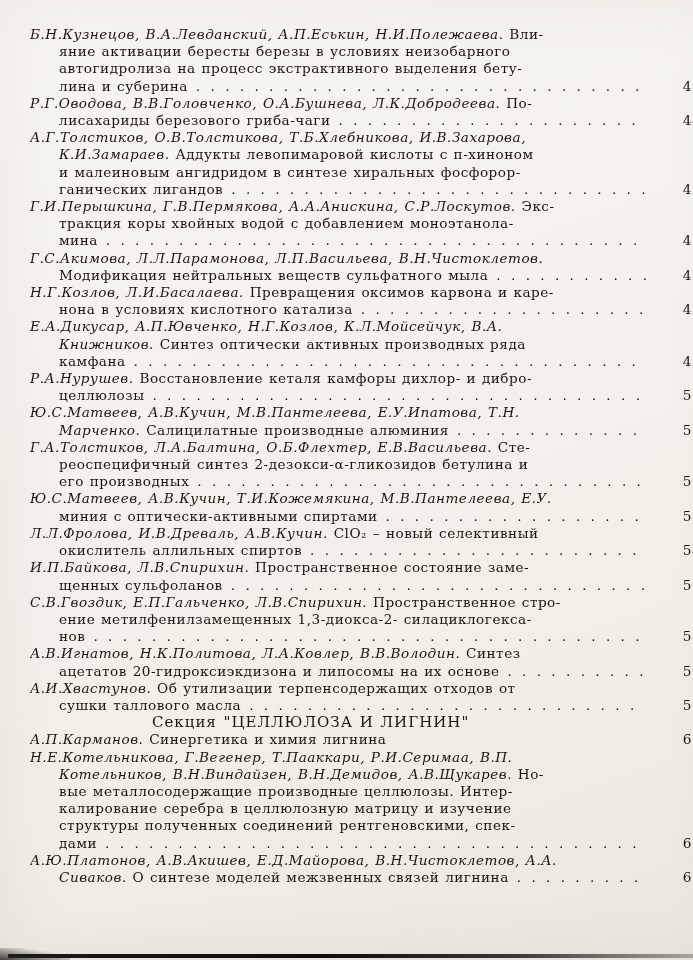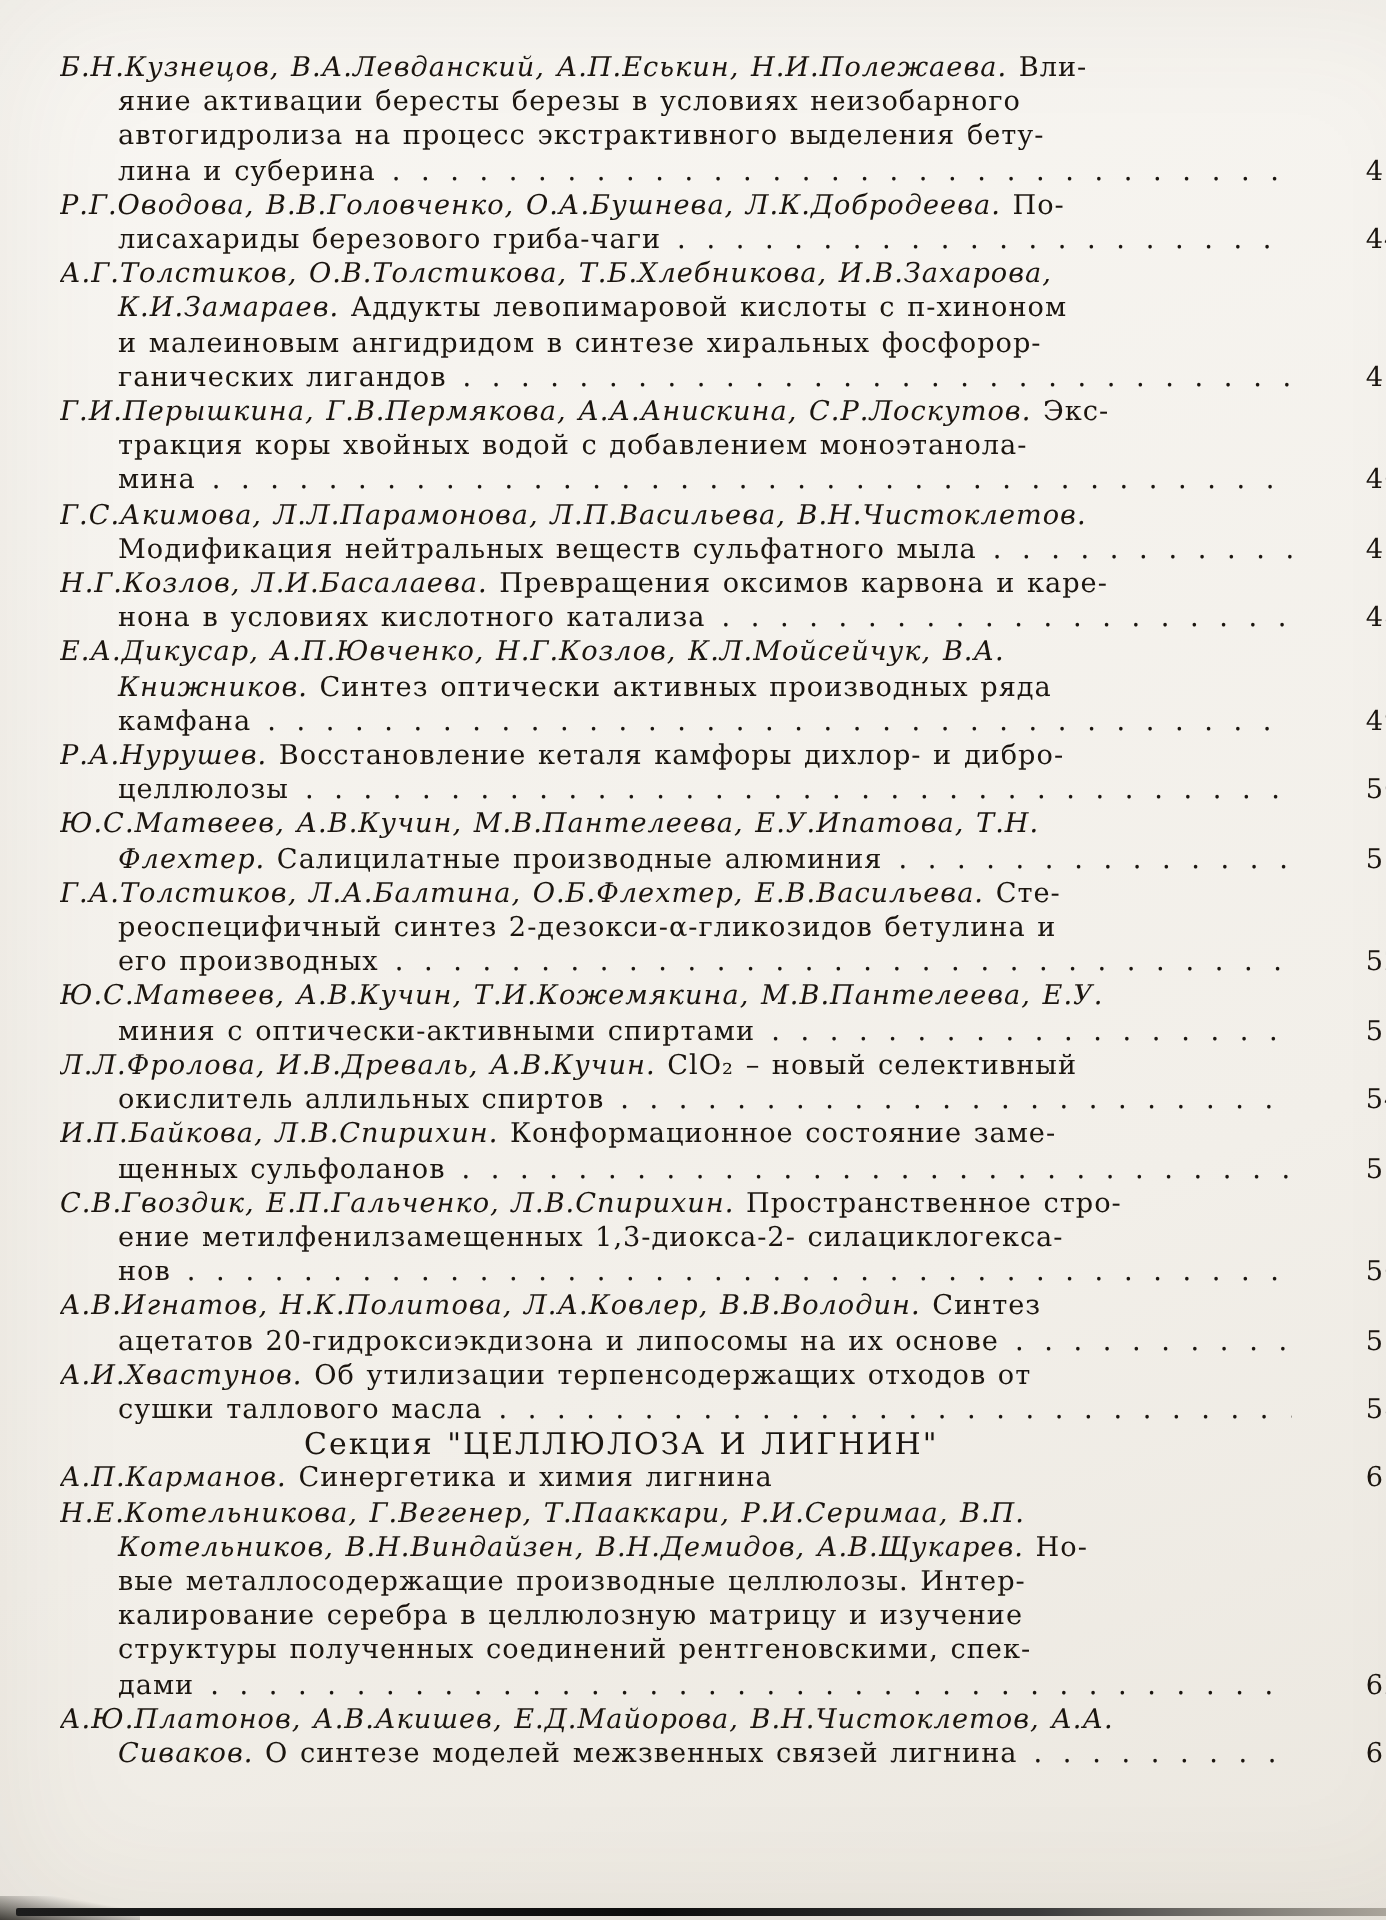--- a/index.html
+++ b/index.html
@@ -134,7 +134,7 @@
       <div class="entry">
         <div class="line"><span class="line-text"><span class="authors">Ю.С.Матвеев, А.В.Кучин, М.В.Пантелеева, Е.У.Ипатова, Т.Н.</span></span></div>
         <div class="line cont last">
-          <span class="line-text"><span class="authors">Флехтер.</span><span class="title"> Салицилатные производные алюминия</span></span>
+          <span class="line-text"><span class="authors">Марченко.</span><span class="title"> Салицилатные производные алюминия</span></span>
           <span class="dots">. . . . . . . . . . . . . . . . . . . . . . . . . . . . . . . . . . . . . . . . . . . . . . . . . . . . . . . . . . . . . . . . . . . . . . . . . . . . . . . . . . . . . . . . . .</span>
           <span class="pagenum">51</span>
         </div>

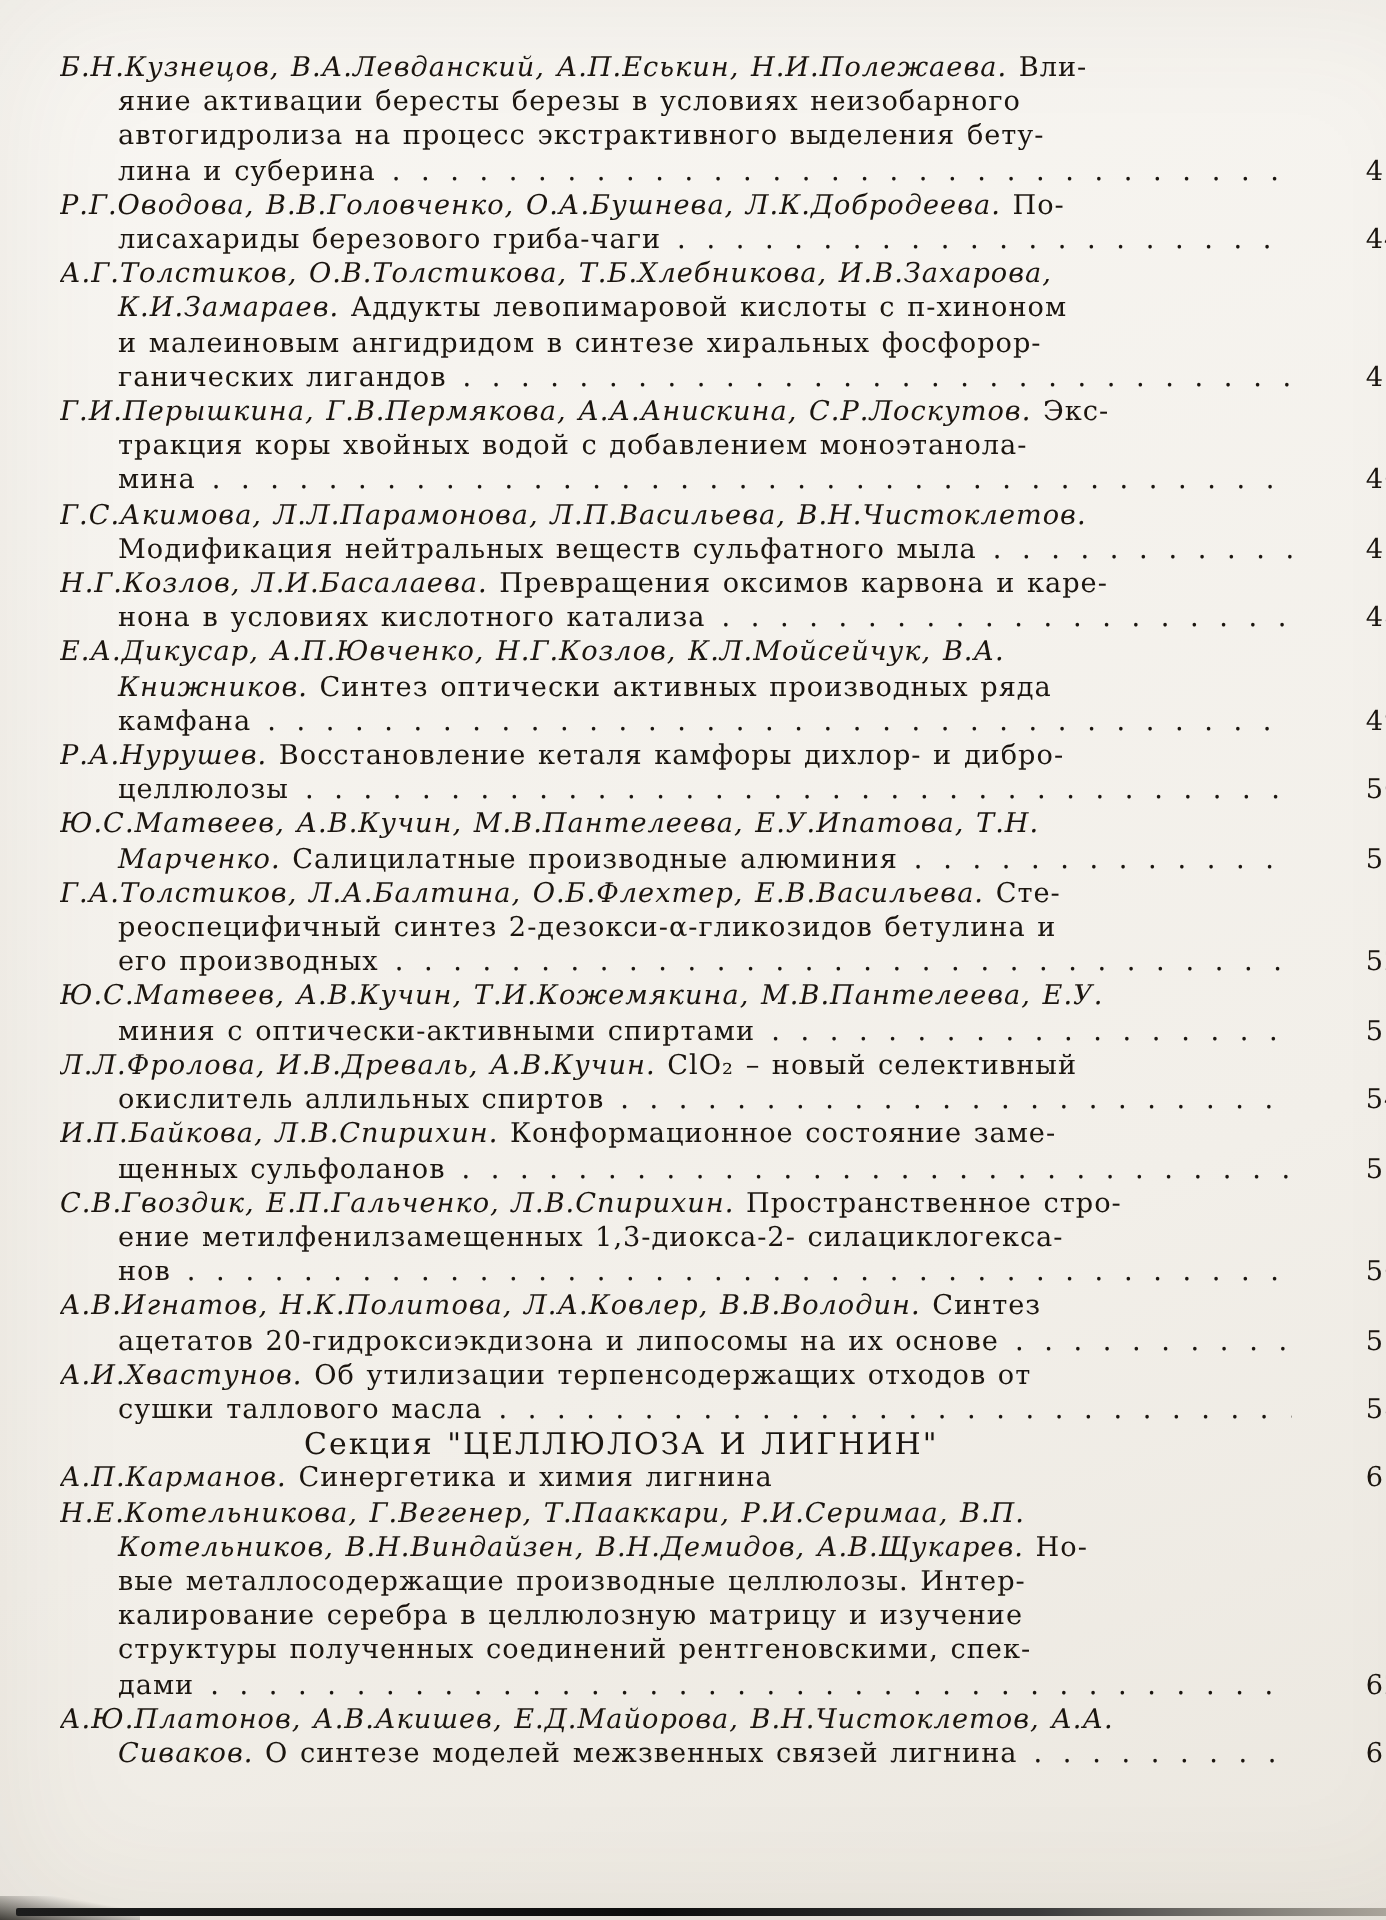--- a/index.html
+++ b/index.html
@@ -165,7 +165,7 @@
         </div>
       </div>
       <div class="entry">
-        <div class="line"><span class="line-text"><span class="authors">И.П.Байкова, Л.В.Спирихин.</span><span class="title"> Конформационное состояние заме-</span></span></div>
+        <div class="line"><span class="line-text"><span class="authors">И.П.Байкова, Л.В.Спирихин.</span><span class="title"> Пространственное состояние заме-</span></span></div>
         <div class="line cont last">
           <span class="line-text"><span class="title">щенных сульфоланов</span></span>
           <span class="dots">. . . . . . . . . . . . . . . . . . . . . . . . . . . . . . . . . . . . . . . . . . . . . . . . . . . . . . . . . . . . . . . . . . . . . . . . . . . . . . . . . . . . . . . . . .</span>

